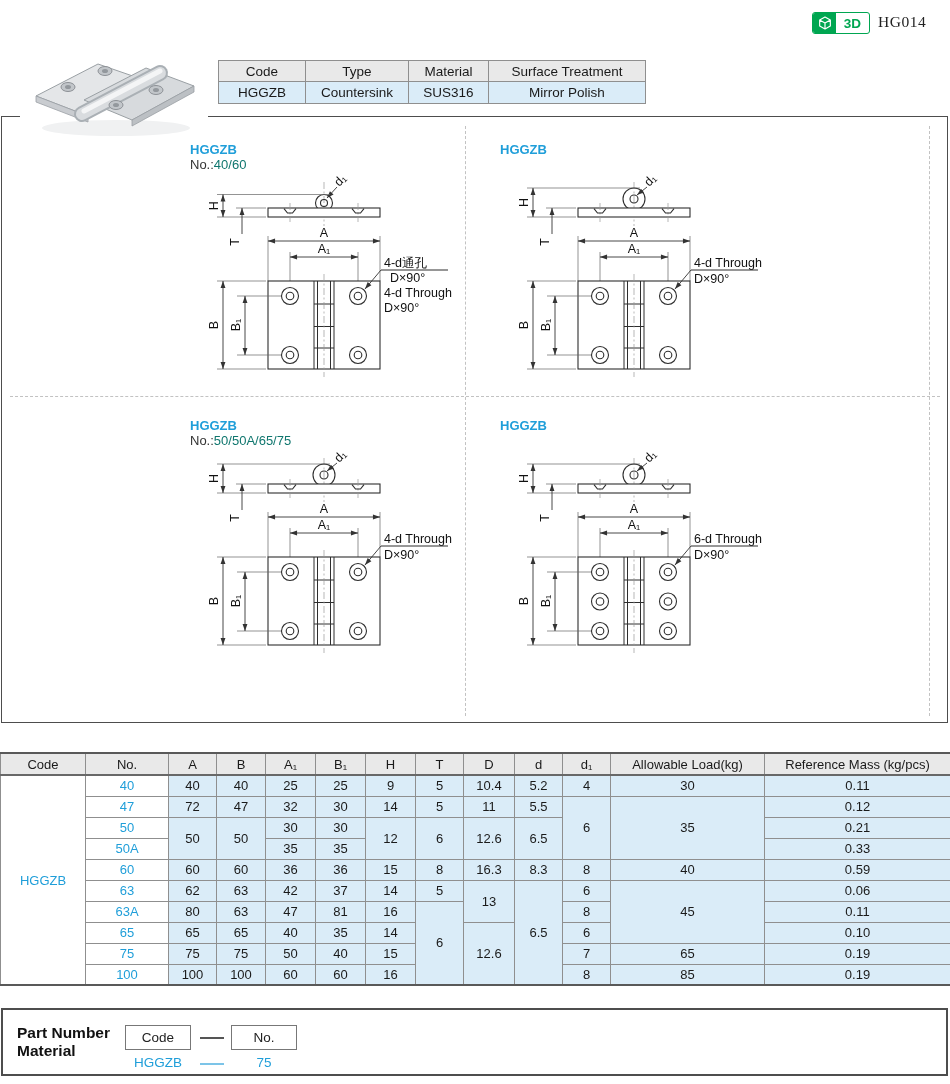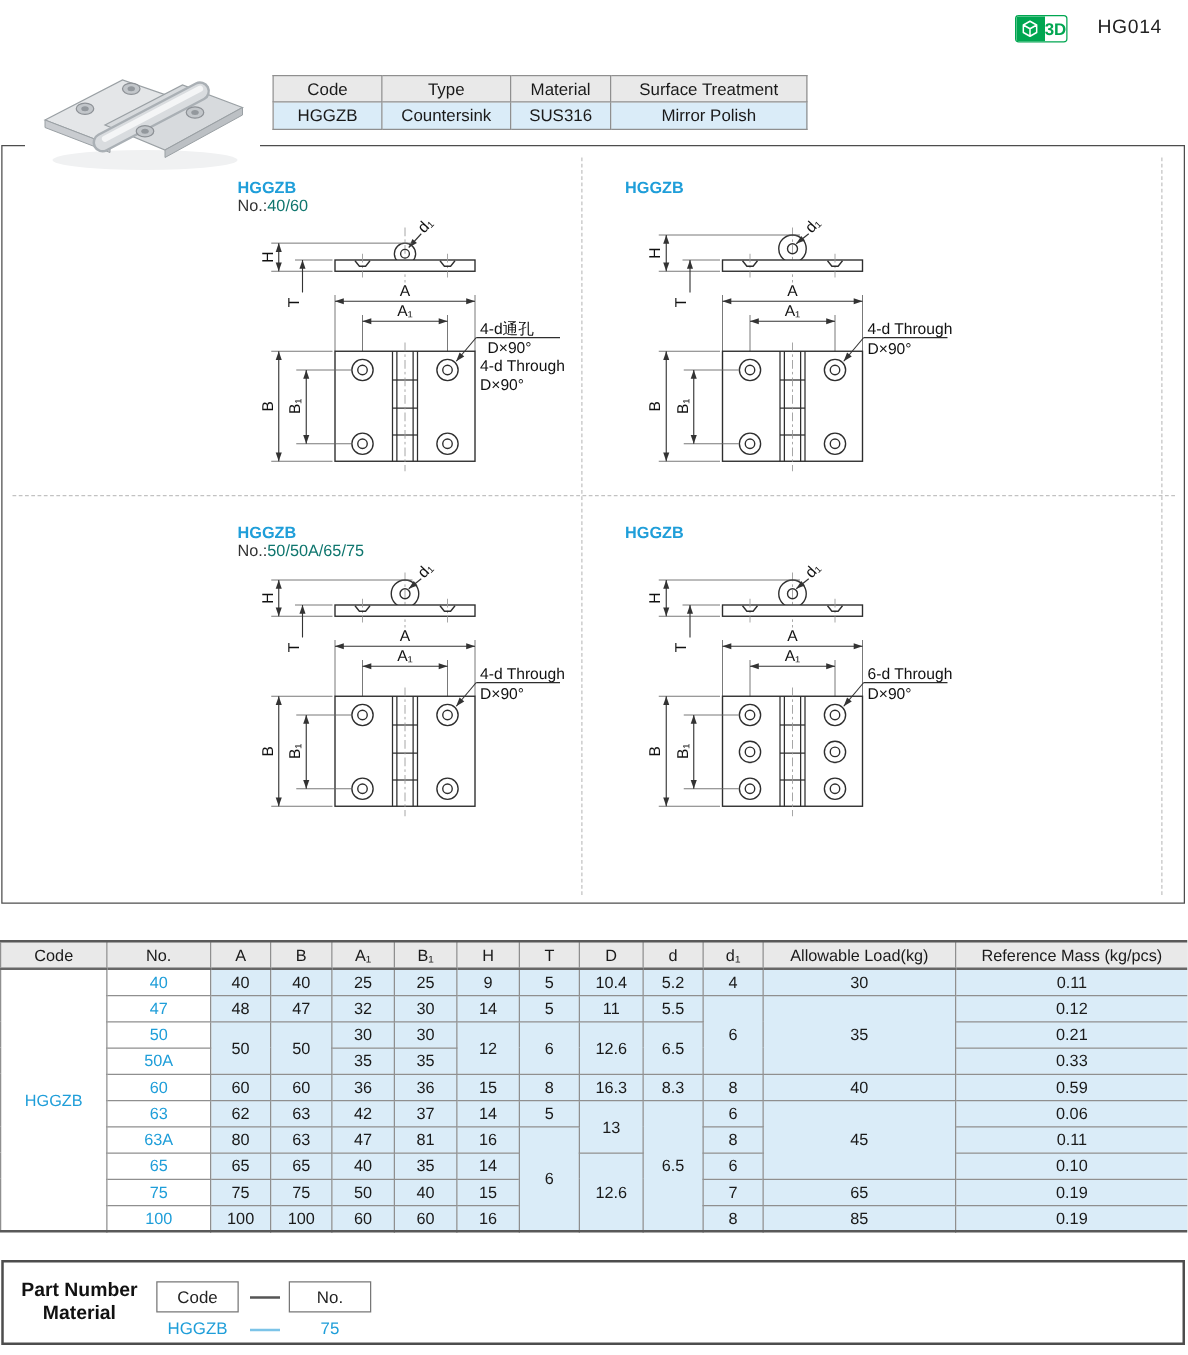--- a/index.html
+++ b/index.html
@@ -8,7 +8,7 @@
   .blue { color:#0f766e; }
 
   
-  .badge3d { position:absolute; left:812px; top:12px; width:42px; height:22px; border:1.5px solid #00a651;
+  .badge3d { position:absolute; left:812px; top:12px; width:58px; height:22px; border:1.5px solid #00a651;
              border-radius:3px; display:flex; overflow:hidden; background:#fff; cursor:pointer; }
   .badge-cube { width:23px; height:100%; background:#00a651; display:flex; align-items:center; justify-content:center; }
   .badge-text { flex:1; display:flex; align-items:center; justify-content:center; color:#00a651;

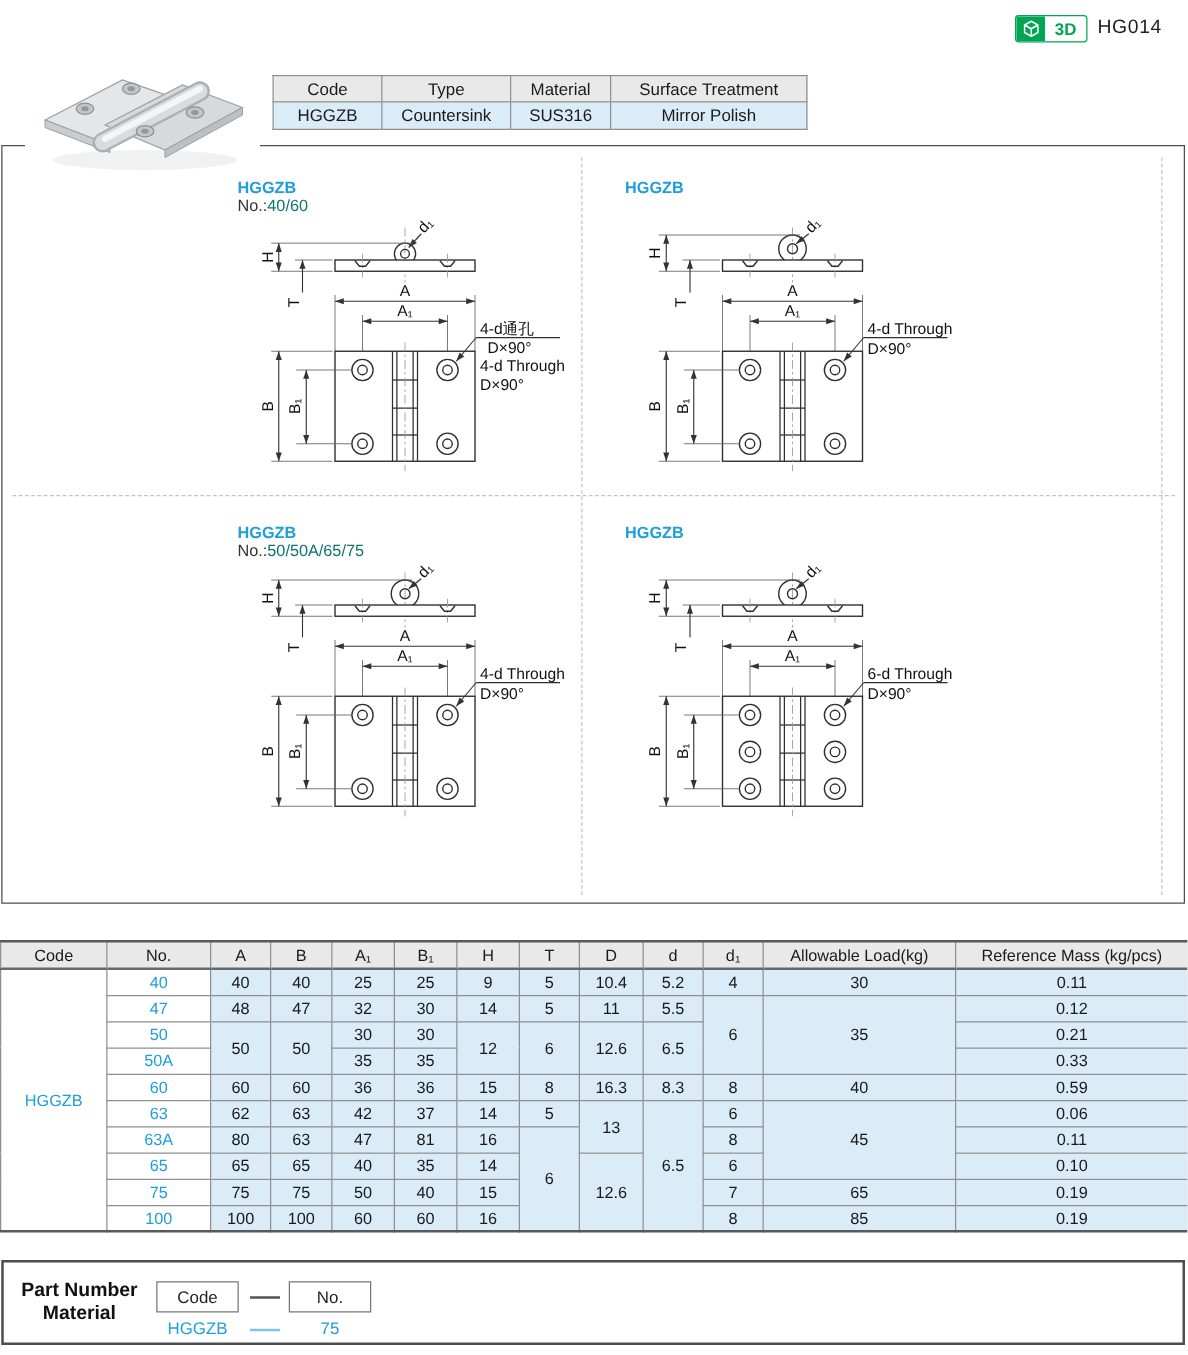--- a/index.html
+++ b/index.html
@@ -13,7 +13,7 @@
   .badge-cube { width:23px; height:100%; background:#00a651; display:flex; align-items:center; justify-content:center; }
   .badge-text { flex:1; display:flex; align-items:center; justify-content:center; color:#00a651;
                 font-size:13.5px; font-weight:bold; }
-  .pagecode { position:absolute; left:878px; top:13px; font-size:15.5px; color:#222; letter-spacing:0.5px; }
+  .pagecode { position:absolute; left:878px; top:13px; font-size:15.5px; color:#222; letter-spacing:0.5px;font-family:Liberation Serif, serif; }
 
   
   .photo { position:absolute; left:20px; top:42px; width:188px; height:100px; background:#fff; z-index:3; }

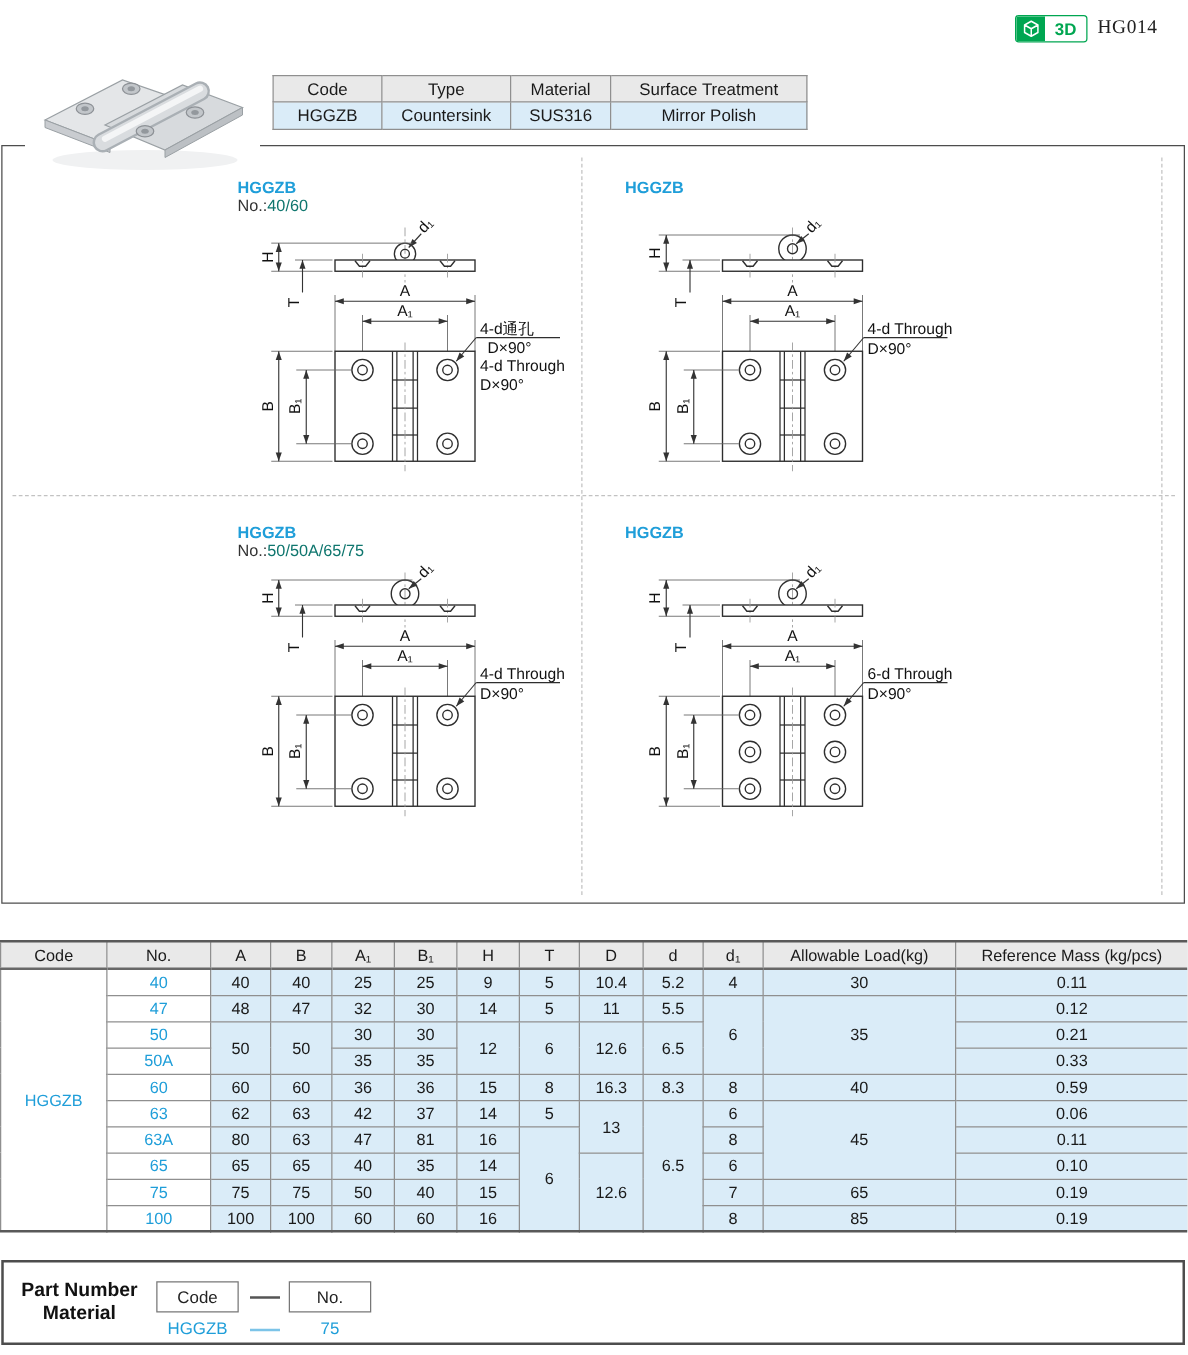--- a/index.html
+++ b/index.html
@@ -445,7 +445,7 @@
         </tr>
         <tr>
           <td class="no">47</td>
-          <td class="val">48</td>
+          <td class="val">72</td>
           <td class="val">47</td>
           <td class="val">32</td>
           <td class="val">30</td>

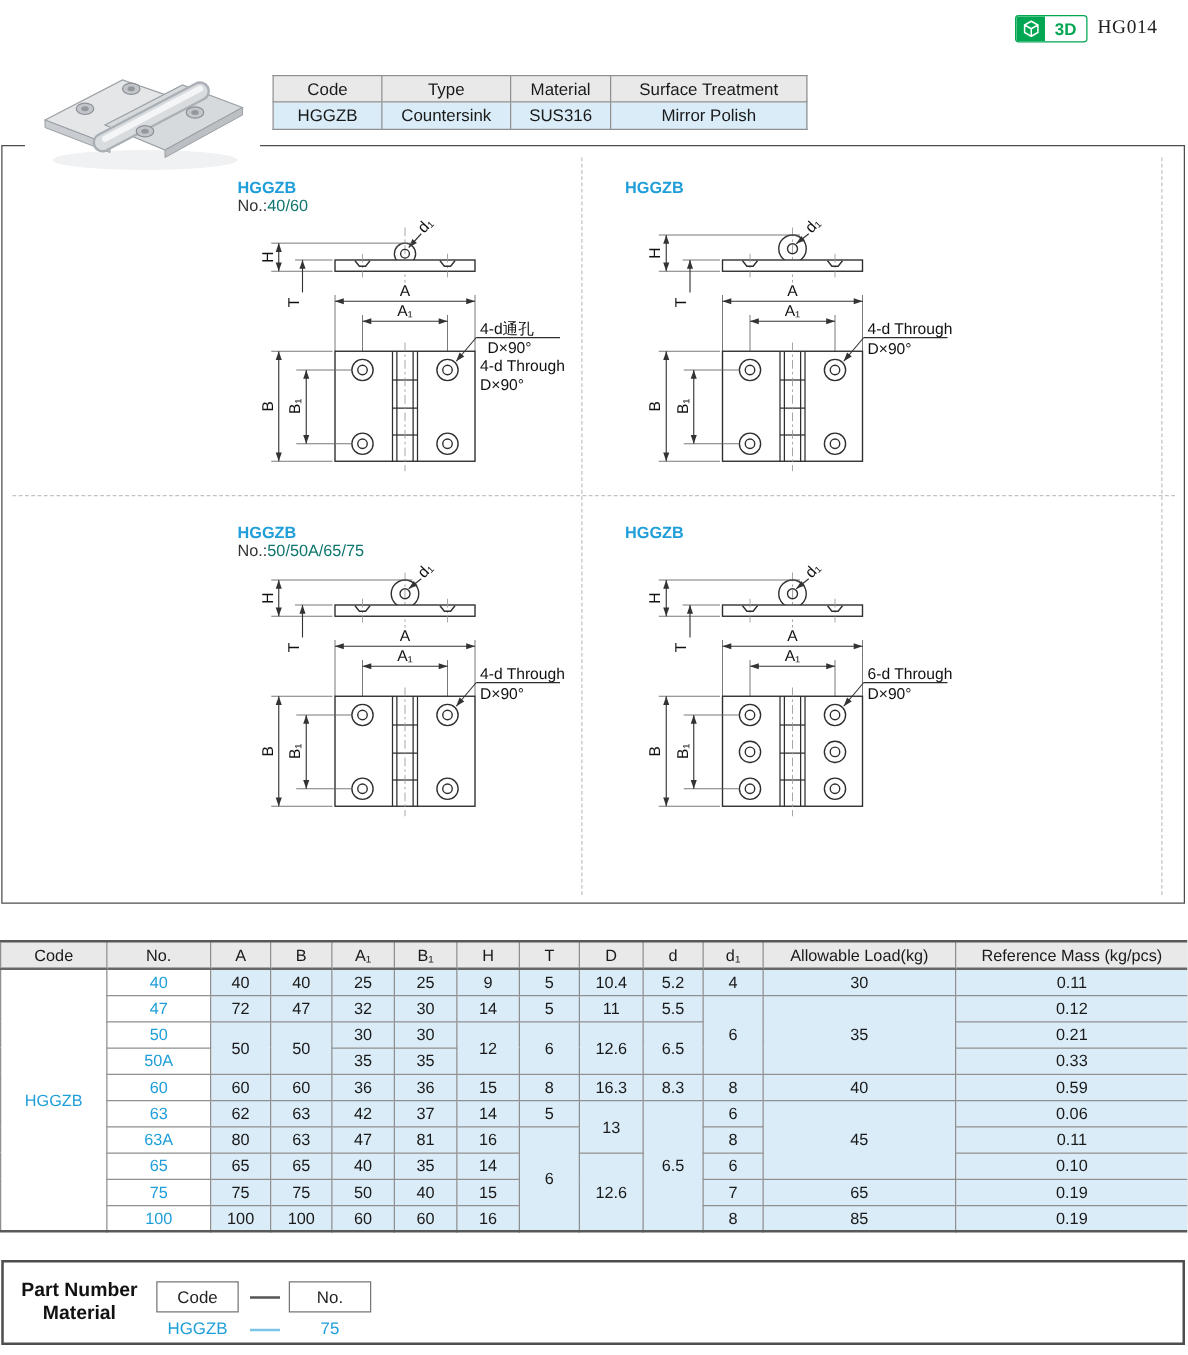--- a/index.html
+++ b/index.html
@@ -58,7 +58,7 @@
 
   
   .pnbox { position:absolute; left:1px; top:1008px; width:947px; height:68px; border:2px solid #4d4d4d; background:#fff; }
-  .pnlabel { position:absolute; left:14px; top:14px; font-size:15.5px; font-weight:bold; color:#111; line-height:18px;text-align:center; }
+  .pnlabel { position:absolute; left:14px; top:14px; font-size:15.5px; font-weight:bold; color:#111; line-height:18px; }
   .pn-fieldbox { position:absolute; width:66px; height:25px; border:1.5px solid #777; background:#fff;
                  font-size:13.5px; color:#222; text-align:center; line-height:23px; }
   .pn-dash { position:absolute; width:24px; border-top:2px solid #555; }

